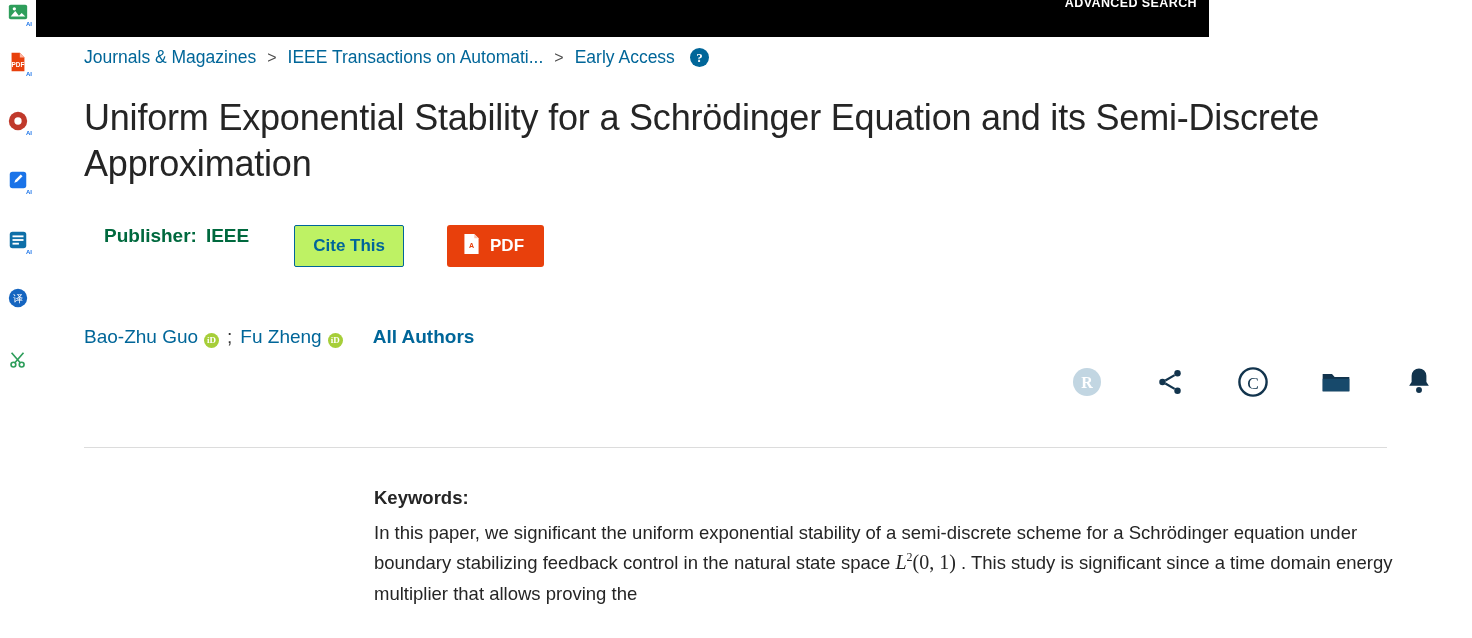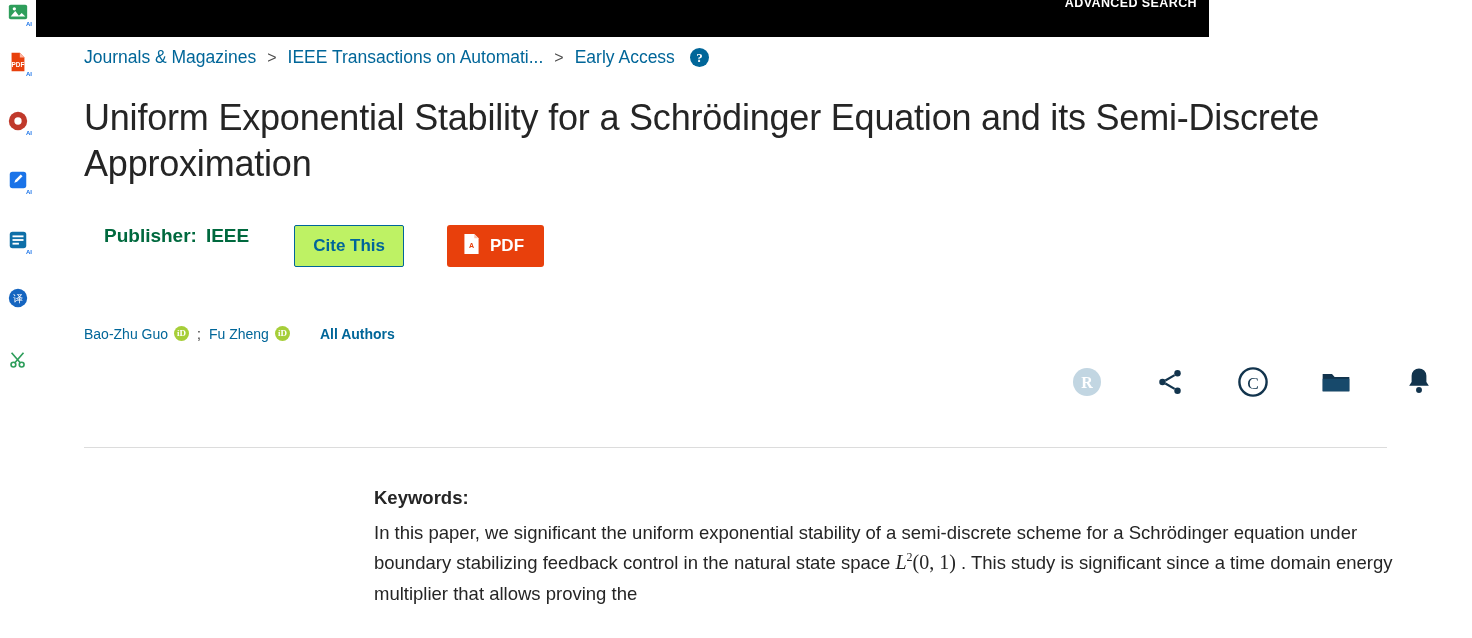--- a/index.html
+++ b/index.html
@@ -163,8 +163,8 @@
     position: absolute;
     left: 84px; top: 289px;
     display: flex;
-    align-items: flex-start;
-    font-size: 14px;
+    align-items: flex-end;
+    font-size: 19px;
     color: #006699;
     white-space: nowrap;
   }

